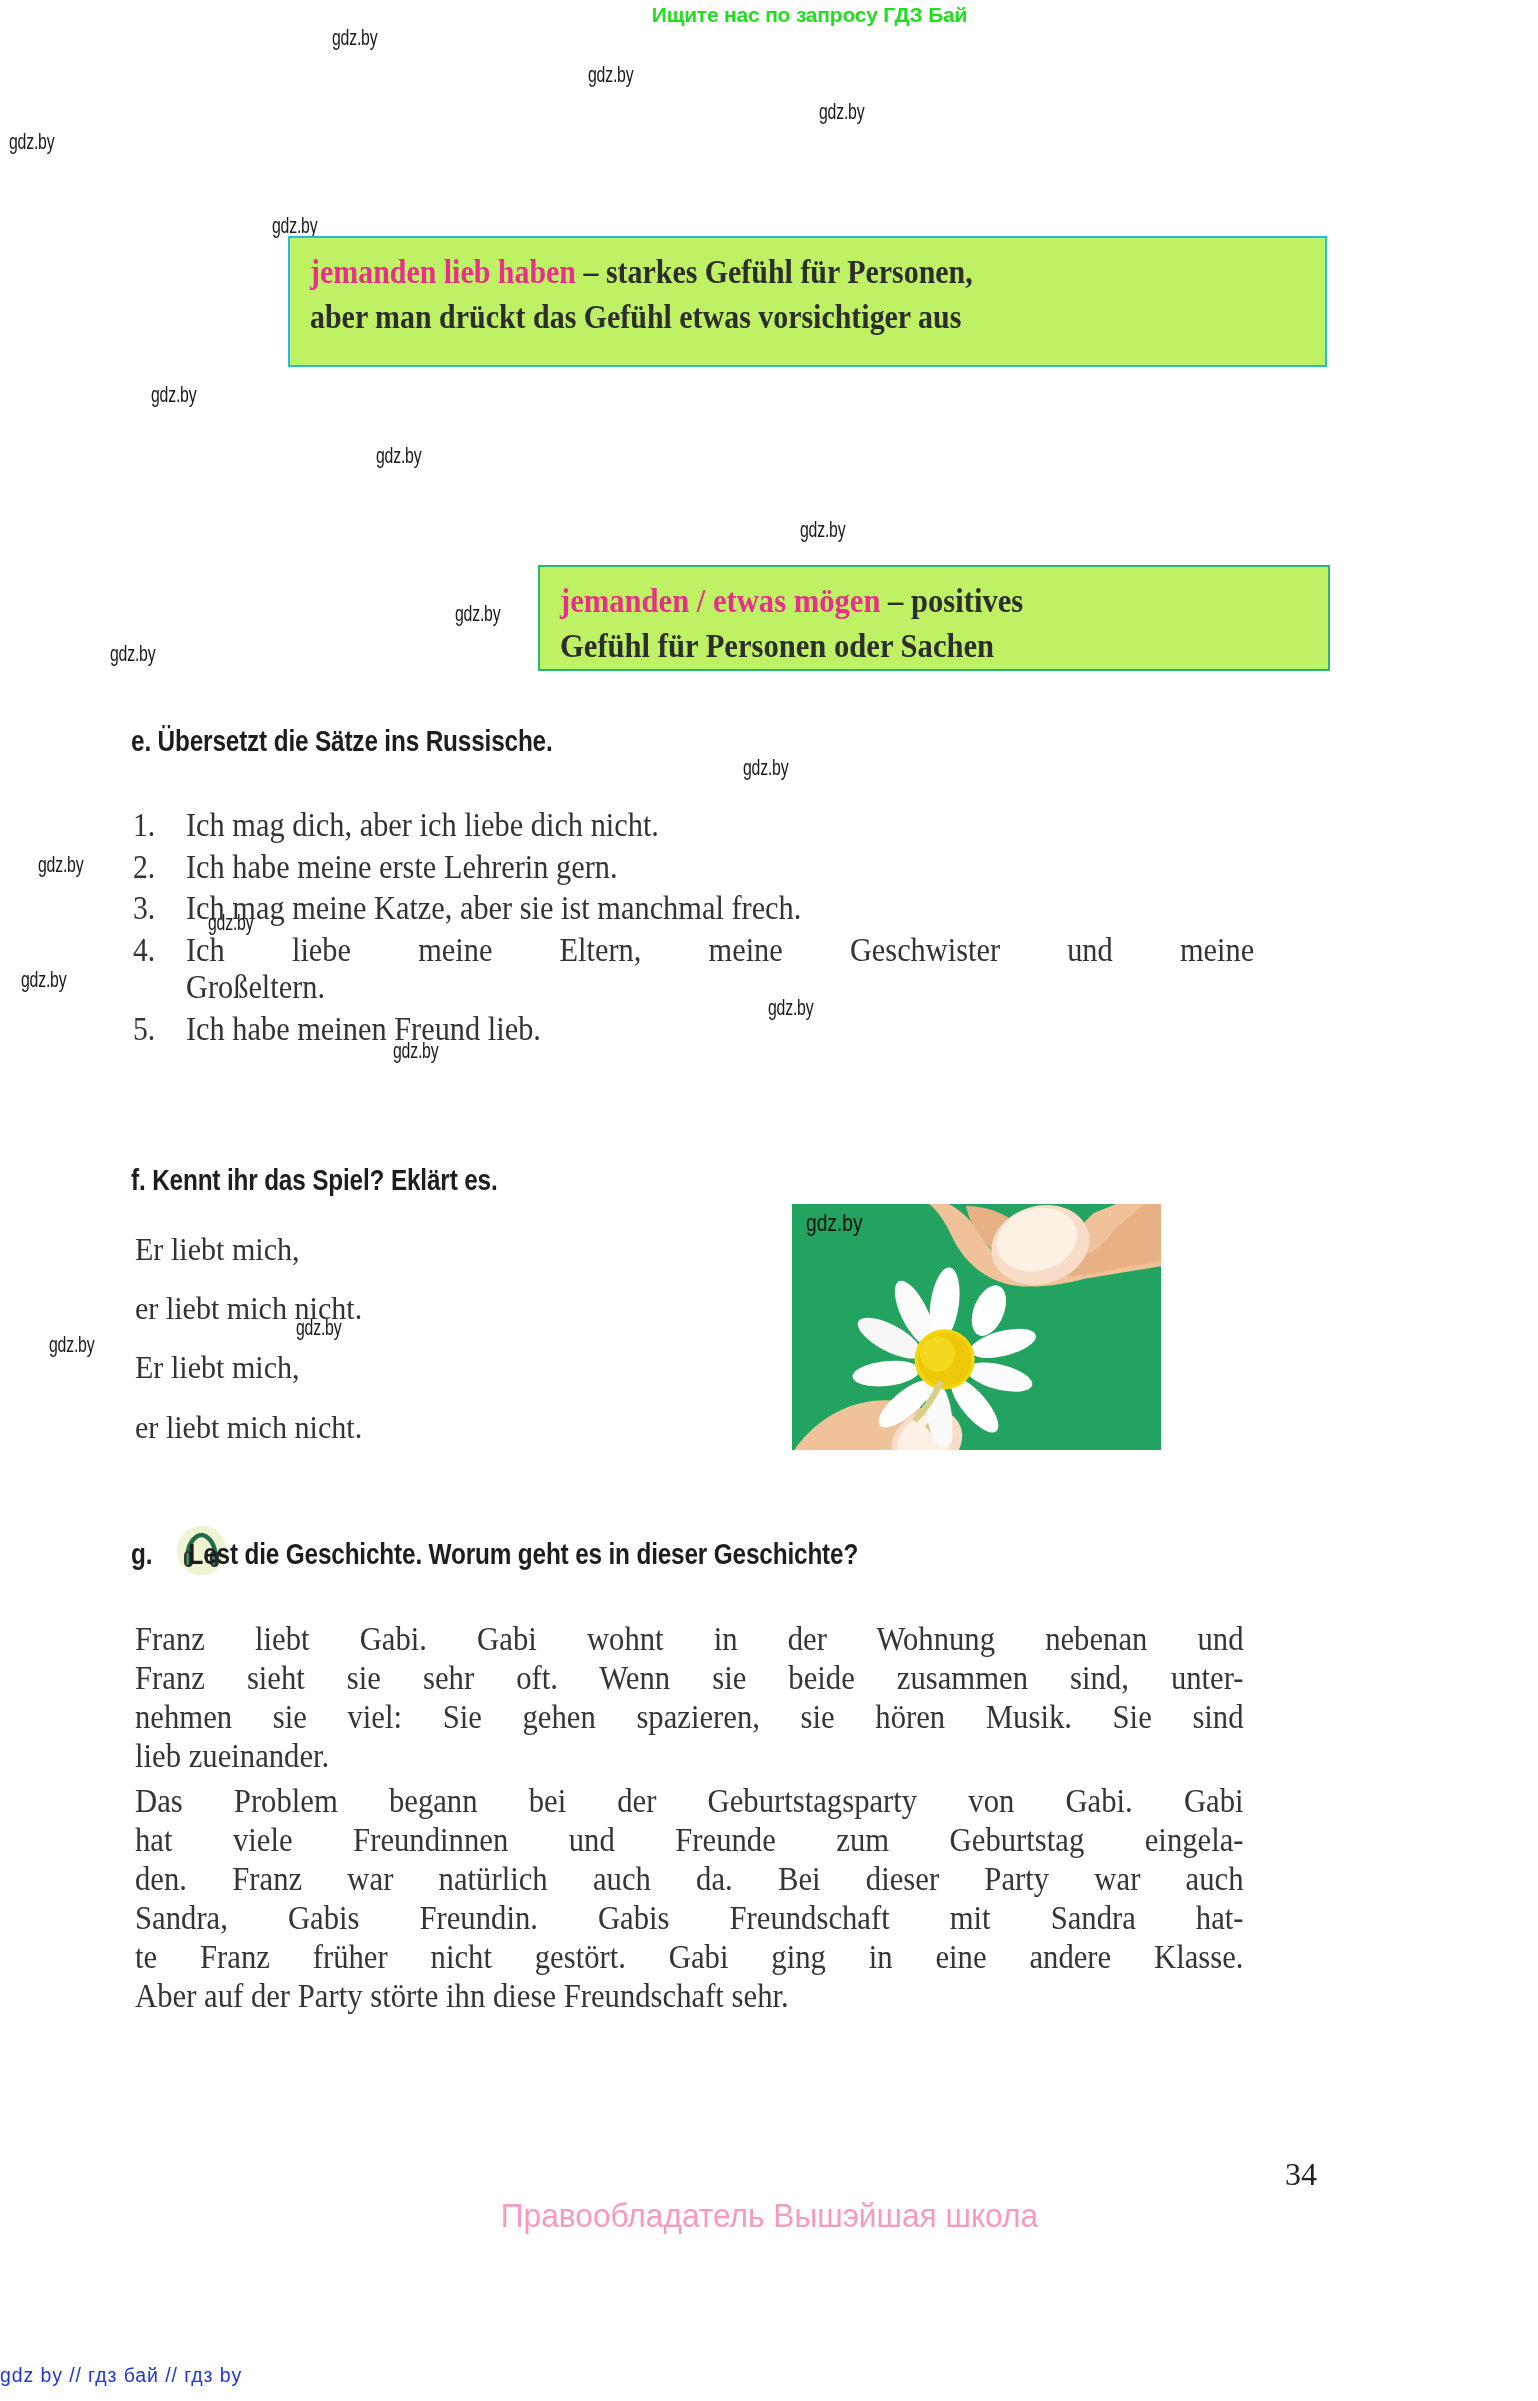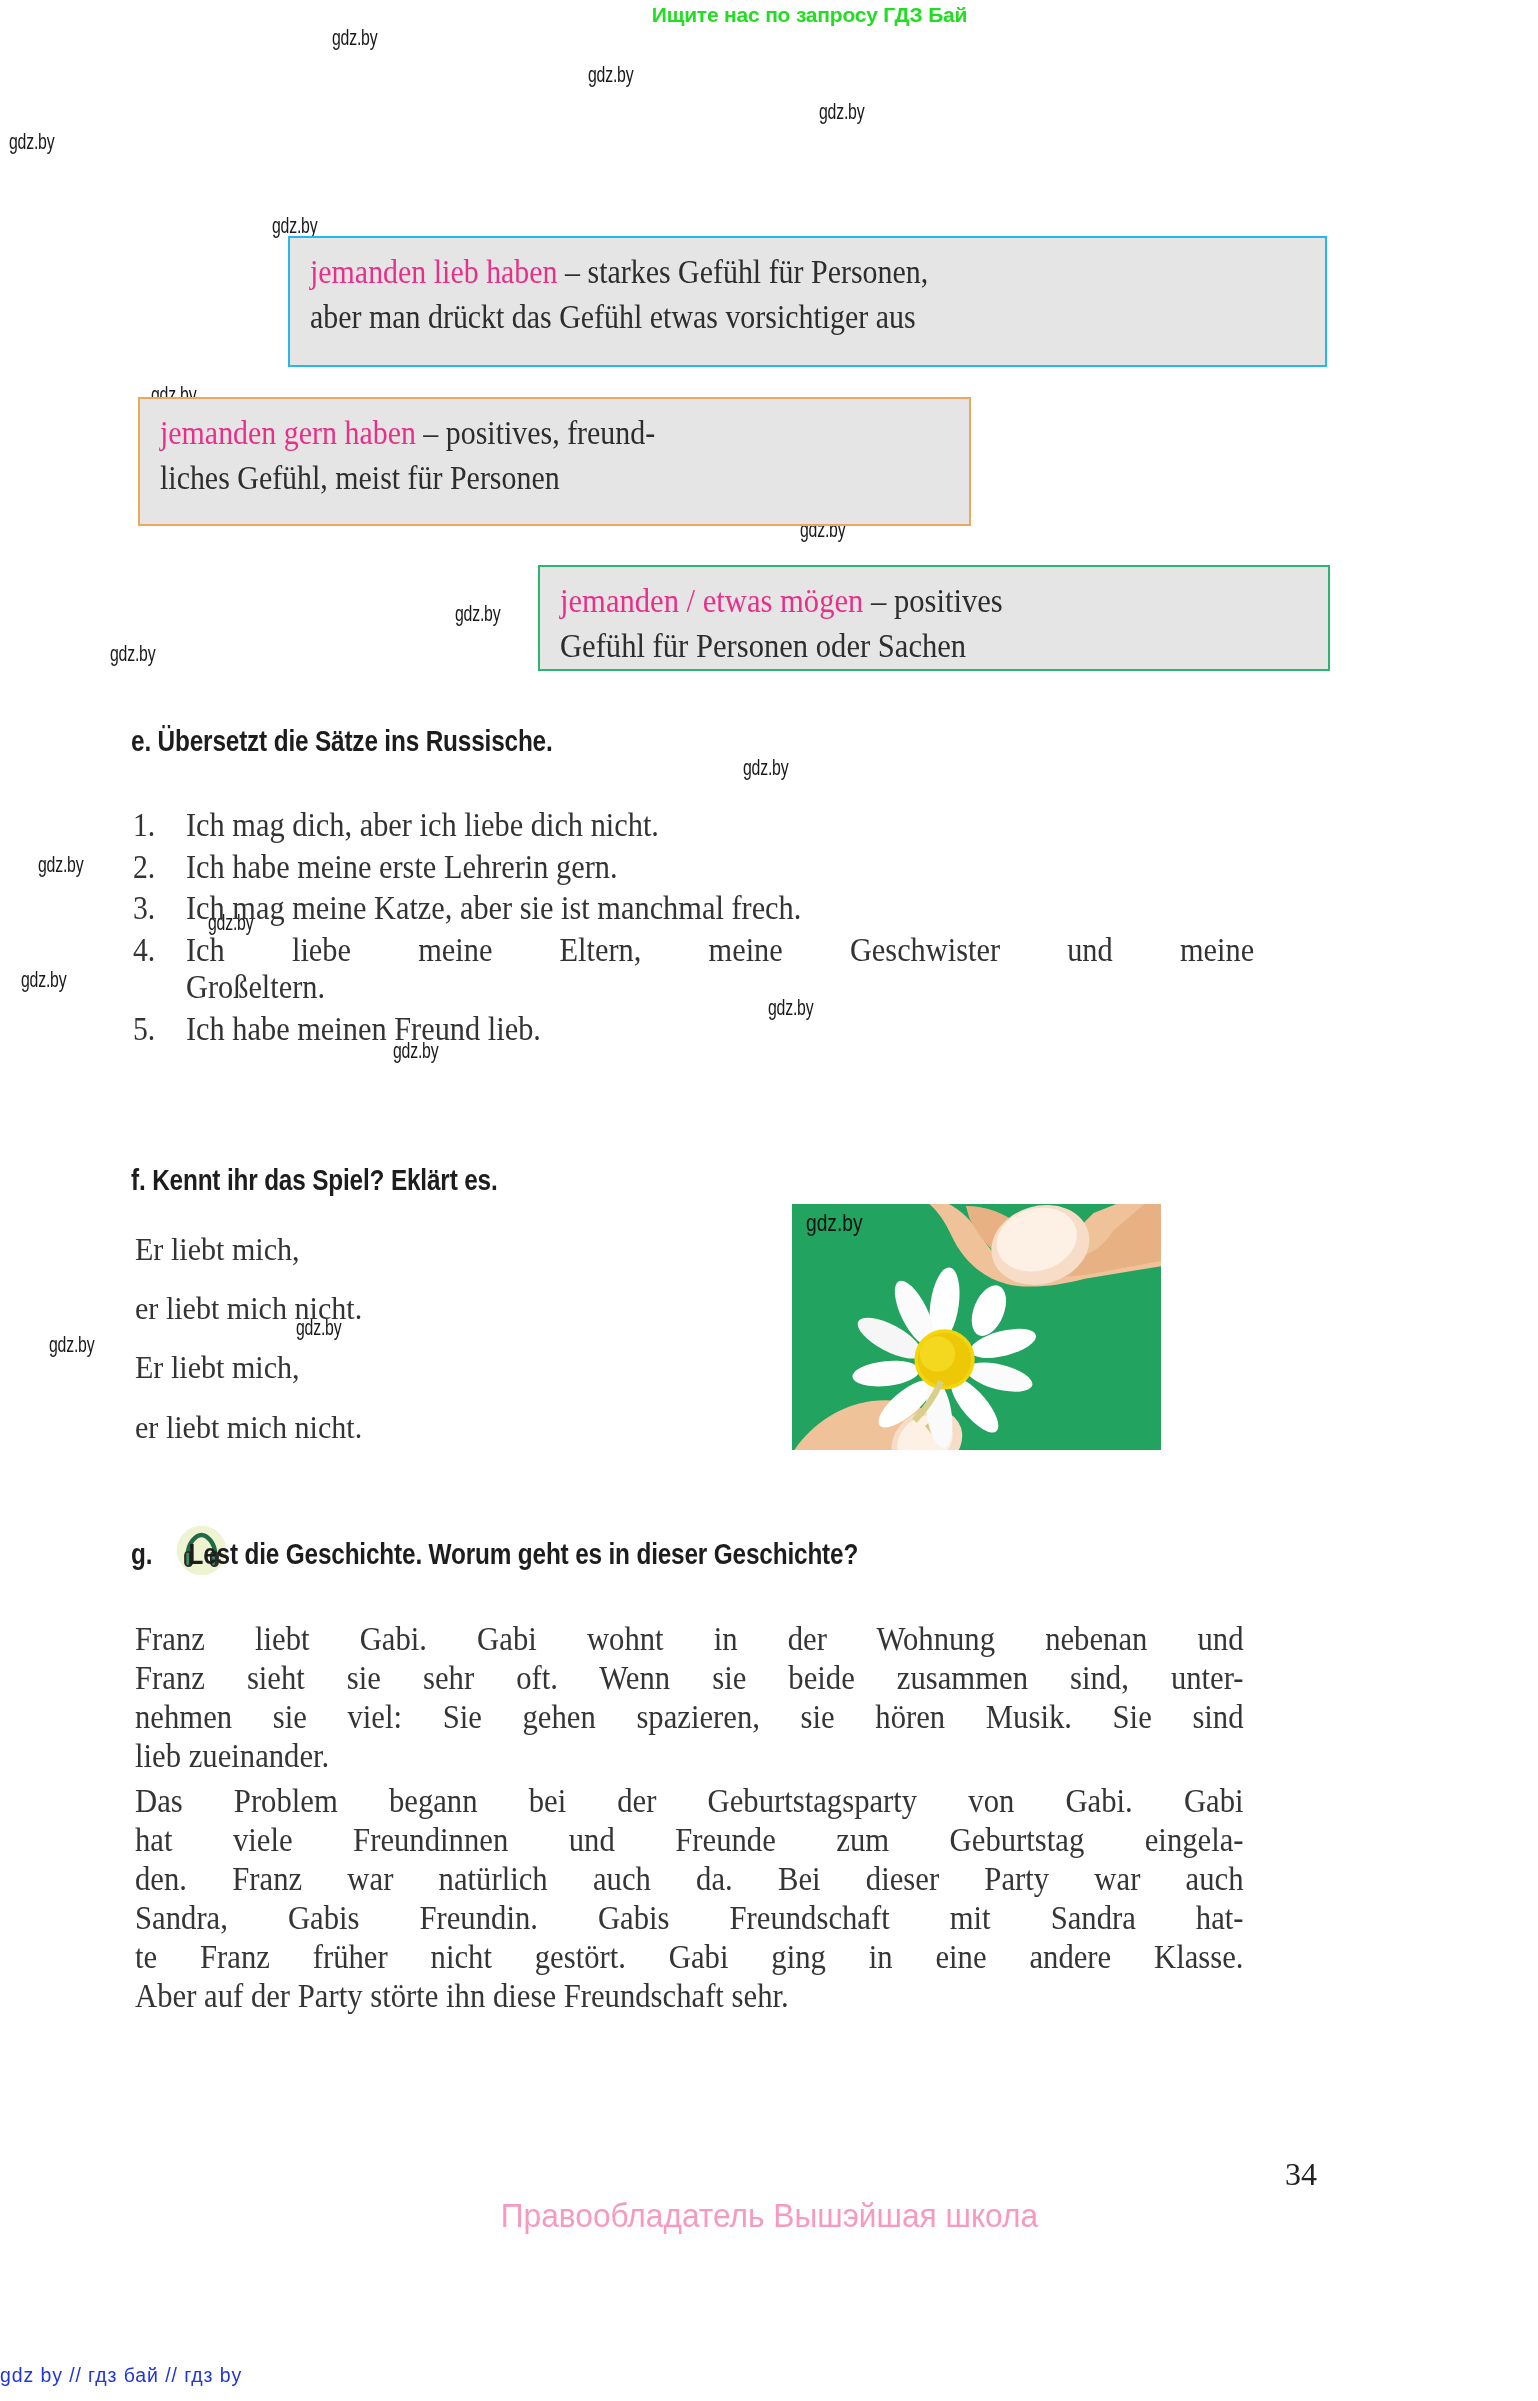--- a/index.html
+++ b/index.html
@@ -51,8 +51,9 @@
   .defbox {
     position: absolute;
     box-sizing: border-box;
-    background: #e5e5e5;
+    background: #bef264;
     padding: 12.4px 19.5px 14px 19.5px;
+    font-weight: bold;
   }
   .defbox .line {
     font-family: "Liberation Serif", serif;

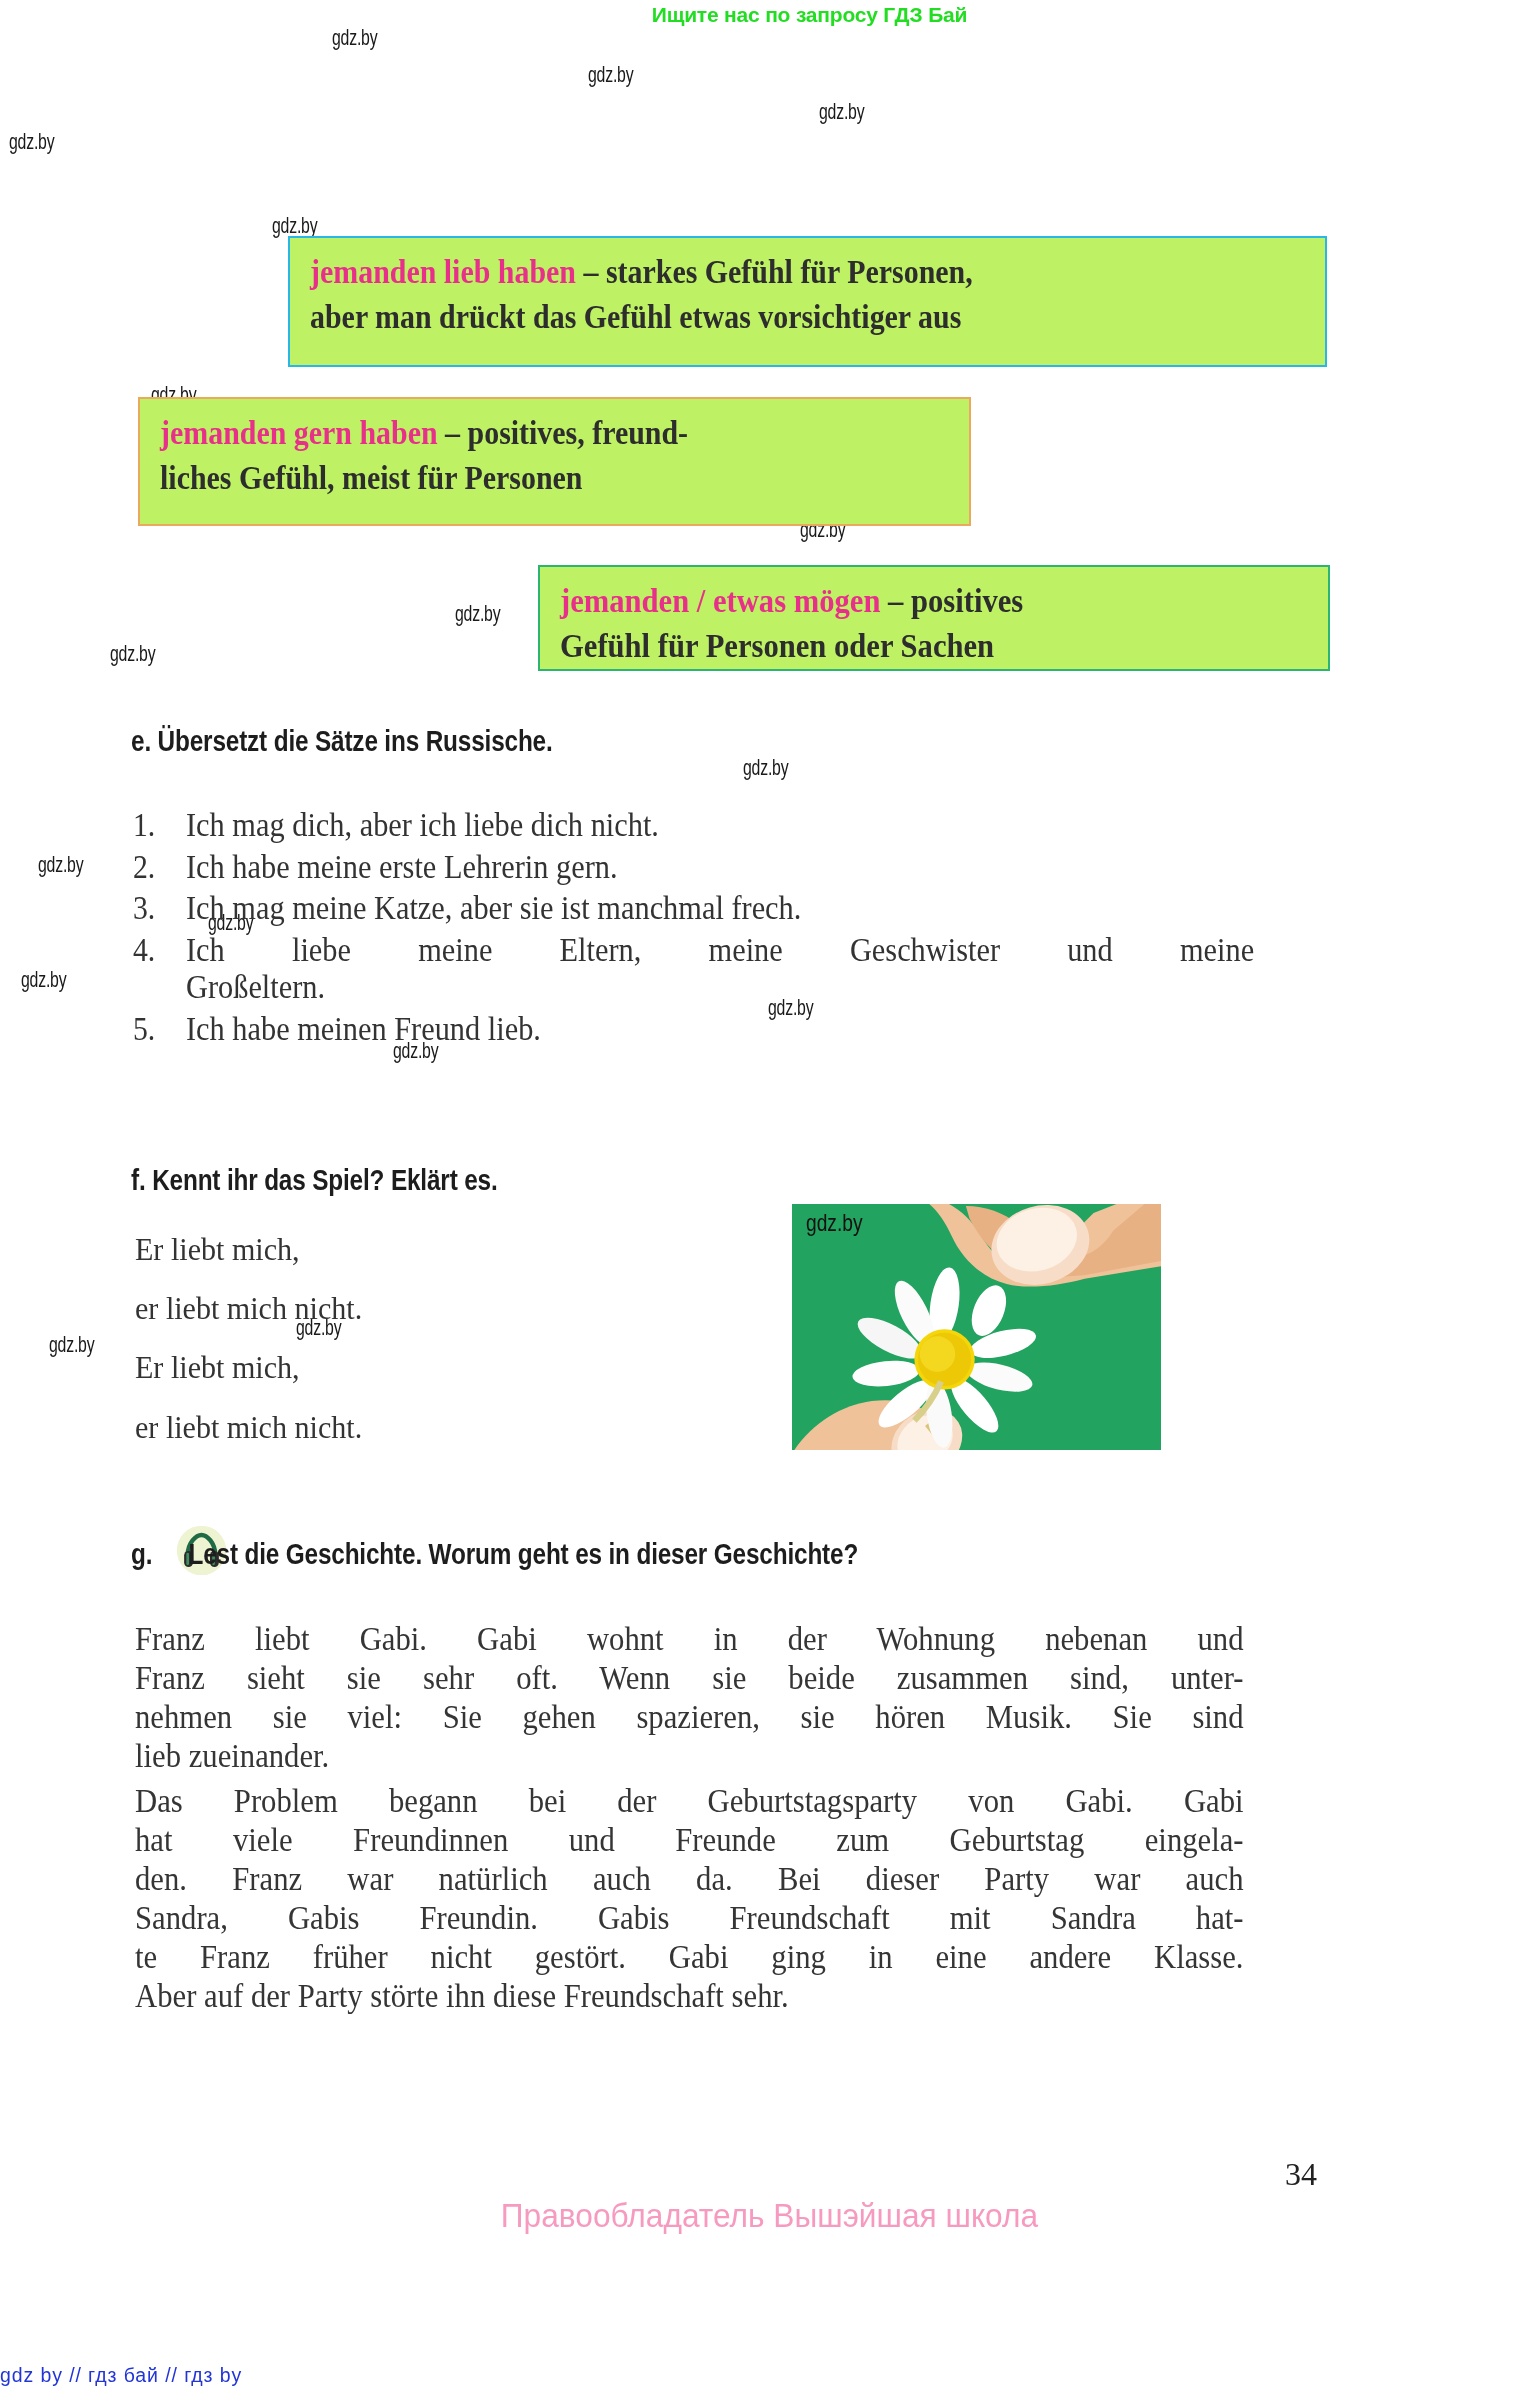--- a/index.html
+++ b/index.html
@@ -287,10 +287,6 @@
     <div class="line">aber man drückt das Gefühl etwas vorsichtiger aus</div>
   </div>
 
-  <div class="defbox" id="box-gern">
-    <div class="line"><span class="kw">jemanden gern haben</span><span> – positives, freund-</span></div>
-    <div class="line">liches Gefühl, meist für Personen</div>
-  </div>
 
   <div class="defbox" id="box-mogen">
     <div class="line"><span class="kw">jemanden / etwas mögen</span><span> –  positives</span></div>

